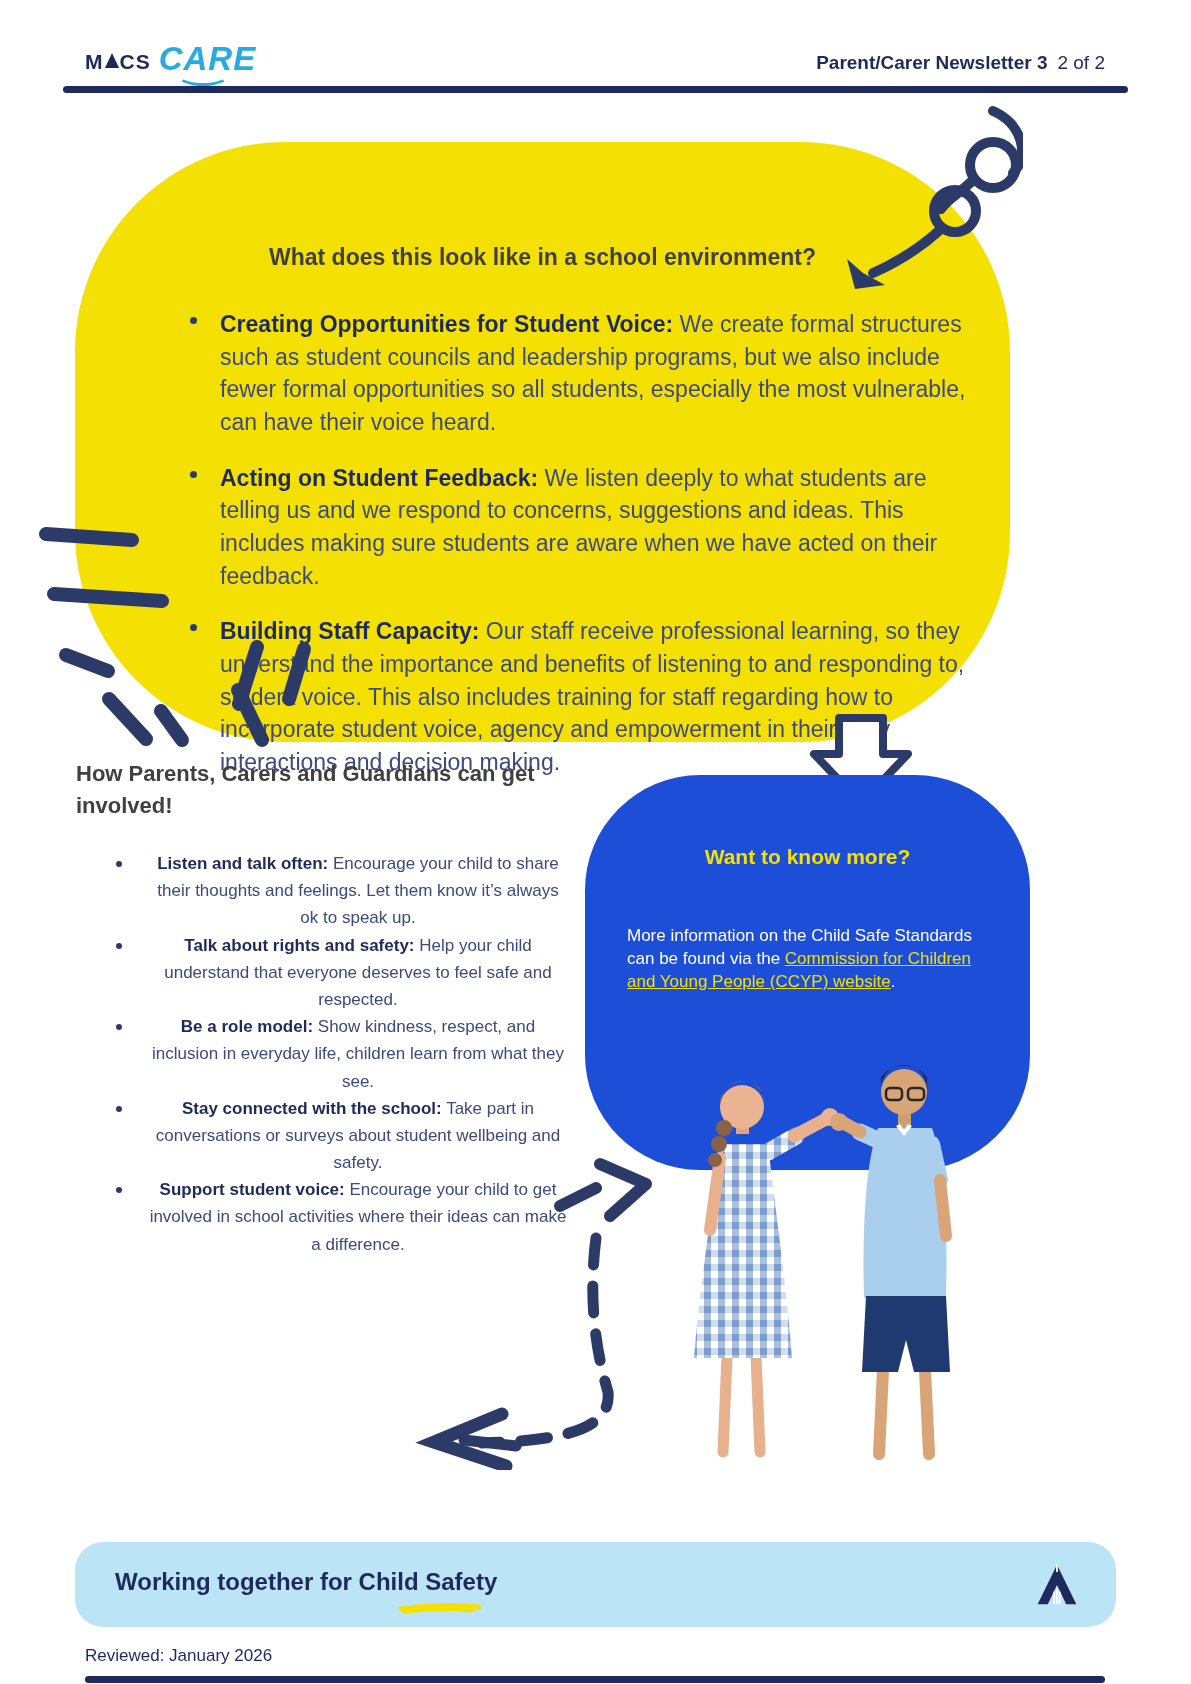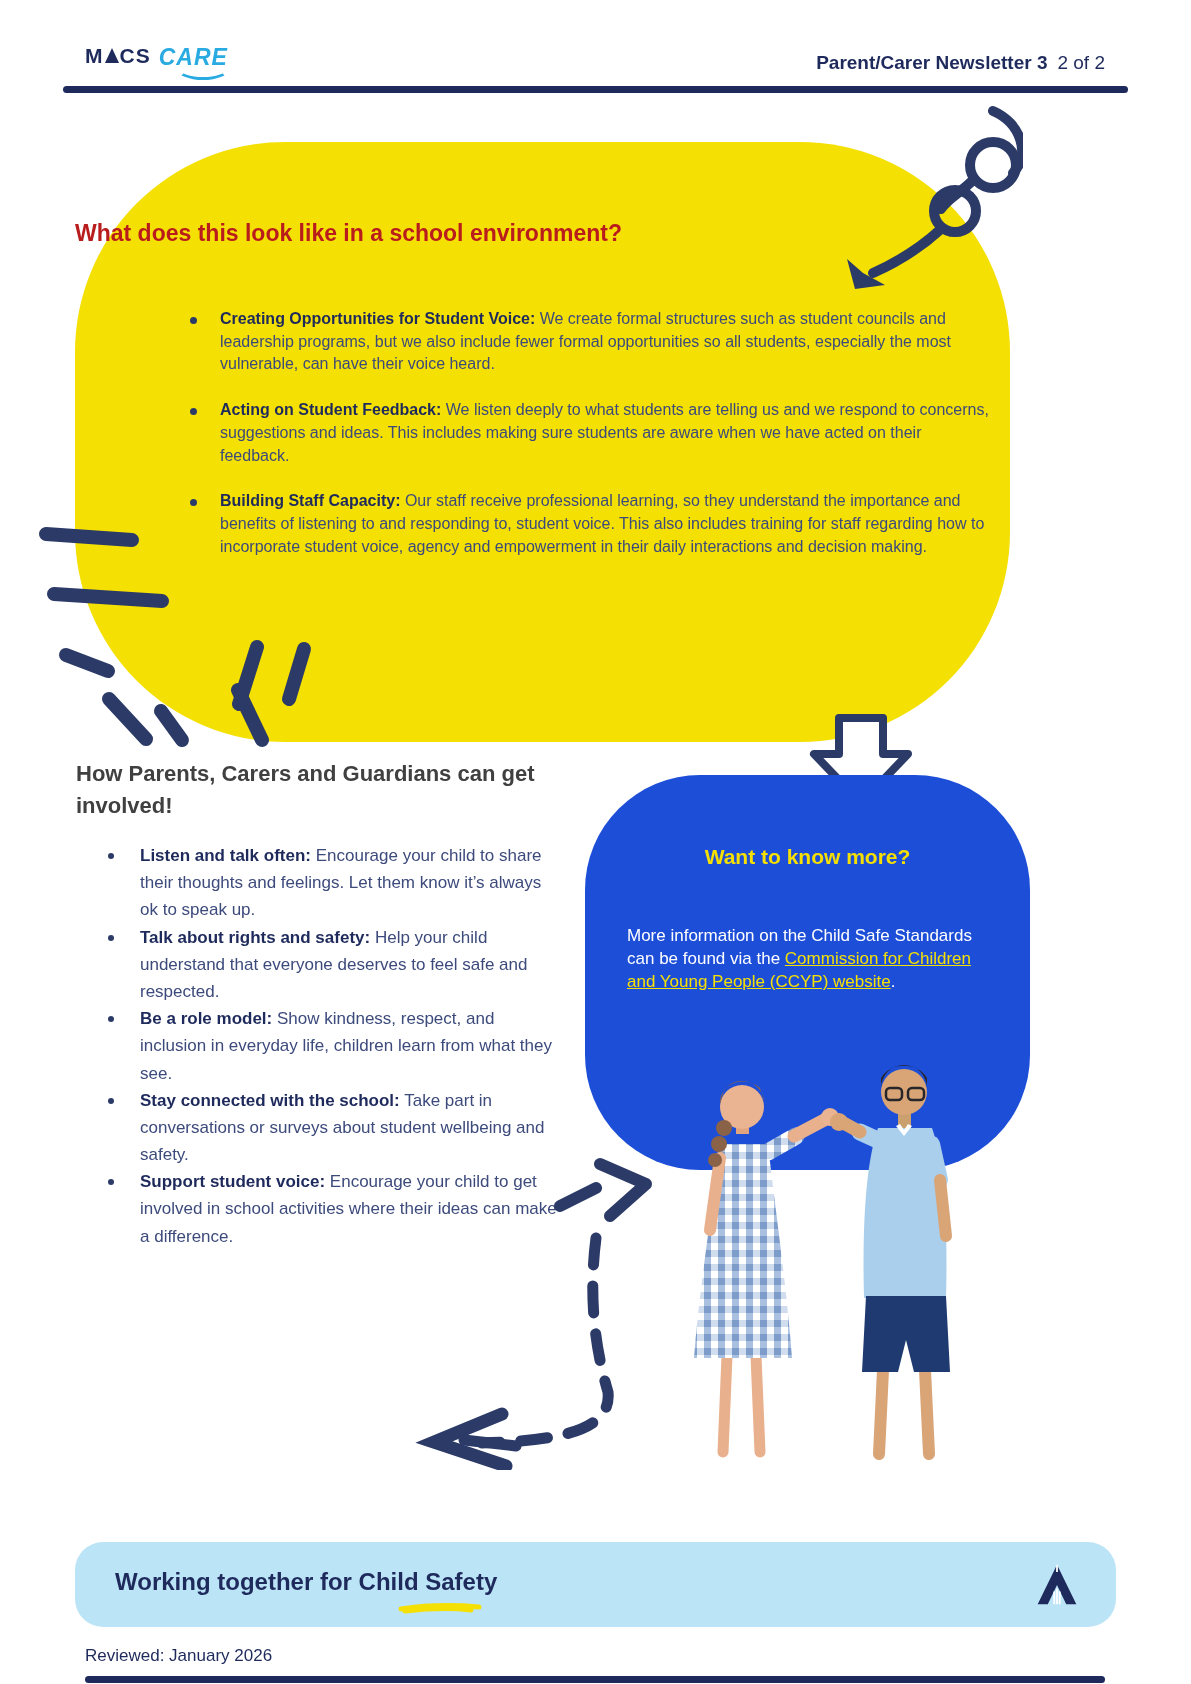--- a/index.html
+++ b/index.html
@@ -9,7 +9,7 @@
   .hdr-logo{position:absolute;left:85px;top:44px;display:flex;align-items:flex-end;gap:8px;}
   .macs-word{font-size:21px;font-weight:bold;color:#1e2a5c;letter-spacing:1px;display:flex;align-items:center;}
   .macs-a{display:inline-block;width:0;height:0;border-left:7px solid transparent;border-right:7px solid transparent;border-bottom:15px solid #1e2a5c;margin:0 1px 2px 1px;}
-  .care-word{font-size:23px;font-weight:bold;color:#29abe2;font-style:italic;letter-spacing:1px;line-height:0.9;position:relative;}
+  .care-word{font-size:33px;font-weight:bold;color:#29abe2;font-style:italic;letter-spacing:1px;line-height:0.9;position:relative;}
   .care-smile{position:absolute;left:18px;bottom:-12px;width:46px;height:16px;border:3px solid transparent;border-bottom:3px solid #29abe2;border-radius:50%;}
   .hdr-right{position:absolute;right:86px;top:52px;font-size:19px;color:#1e2a5c;white-space:nowrap;}
   .hdr-right b{font-weight:bold;}

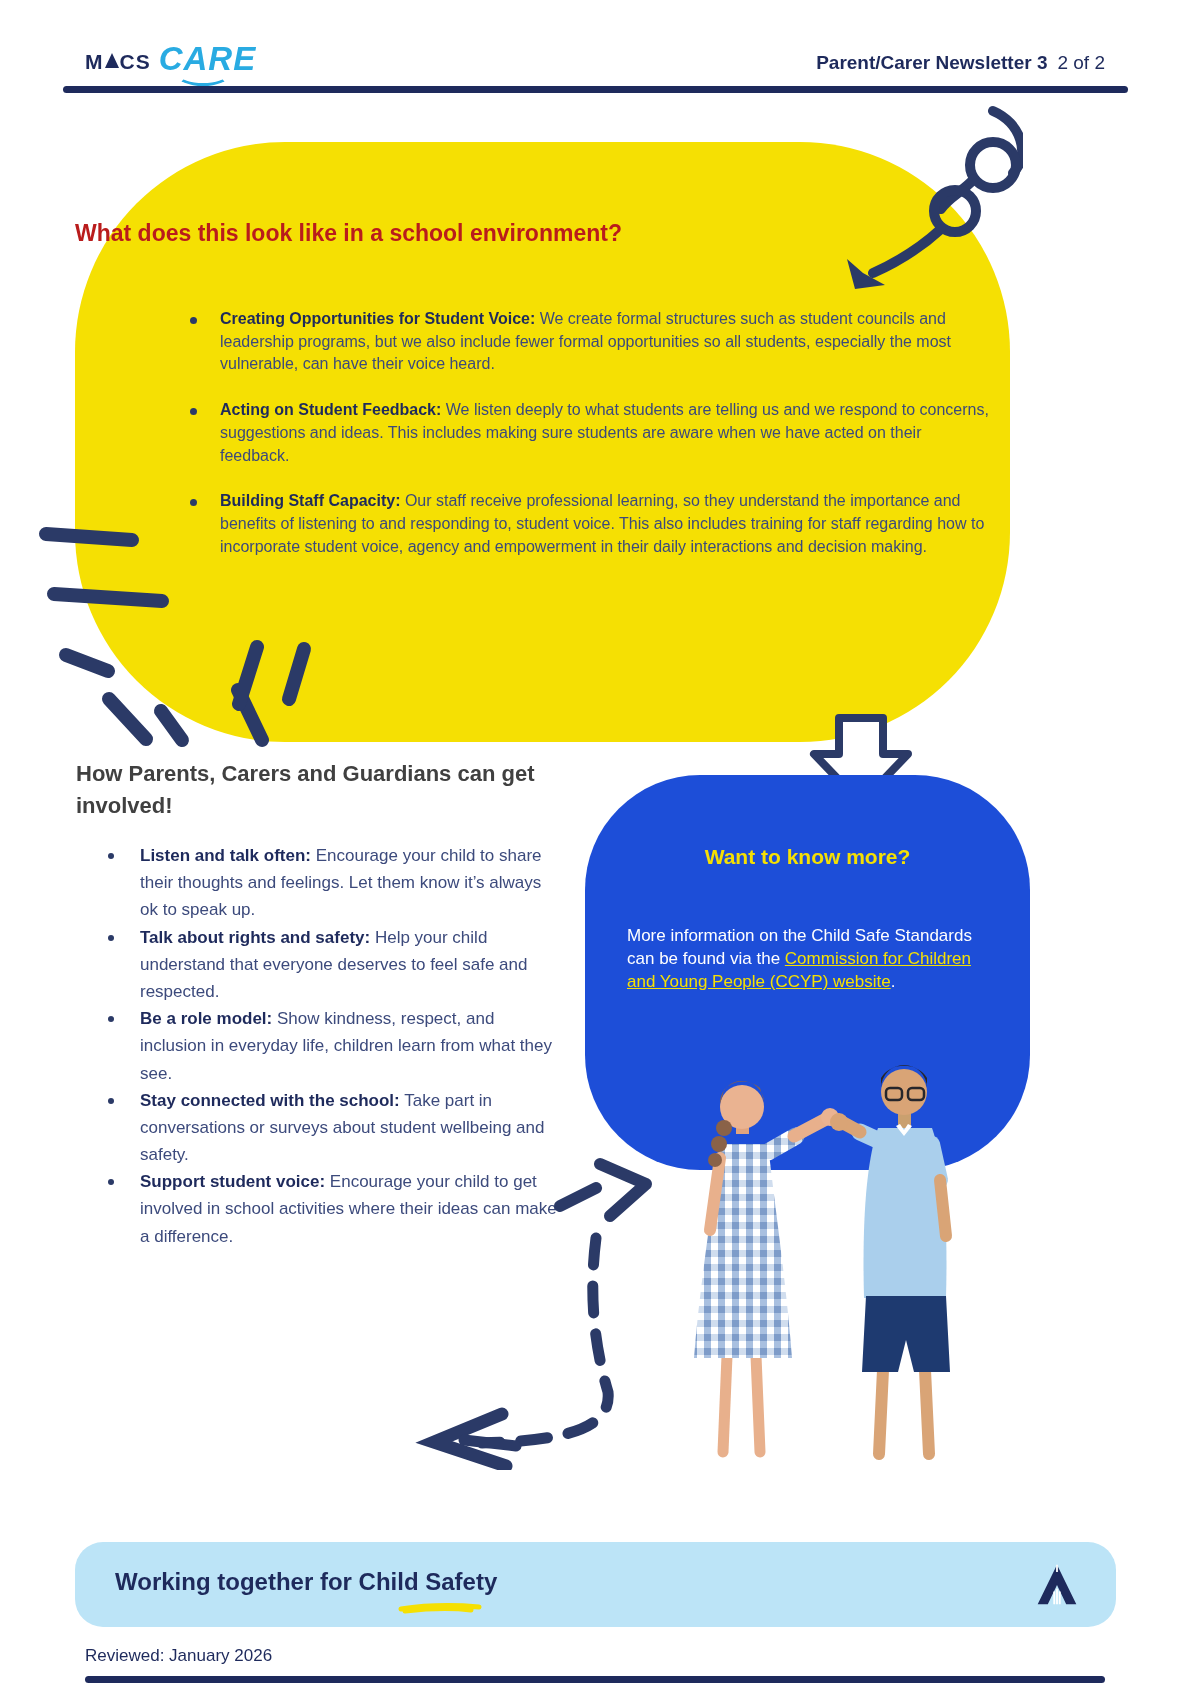--- a/index.html
+++ b/index.html
@@ -17,8 +17,8 @@
   .hdr-rule{position:absolute;left:63px;top:86px;width:1065px;height:7px;background:#1e2a5c;border-radius:4px;}
   
   .yellow-blob{position:absolute;left:75px;top:142px;width:935px;height:600px;background:#f5e003;border-radius:210px;}
-  .yellow-heading{position:absolute;left:75px;top:220px;width:935px;
-        font-size:23px;font-weight:bold;color:#b91c1c;}
+  .yellow-heading{position:absolute;left:75px;top:244px;width:935px;text-align:center;
+        font-size:23px;font-weight:bold;color:#404040;}
   .ylist{position:absolute;left:186px;top:308px;width:805px;list-style:none;margin:0;padding:0;}
   .ylist li{position:relative;padding-left:34px;margin-bottom:23px;font-size:16px;line-height:1.42;color:#3c4a7c;}
   .ylist li::before{content:"";position:absolute;left:4px;top:9px;width:7px;height:7px;border-radius:50%;background:#2b3a67;}

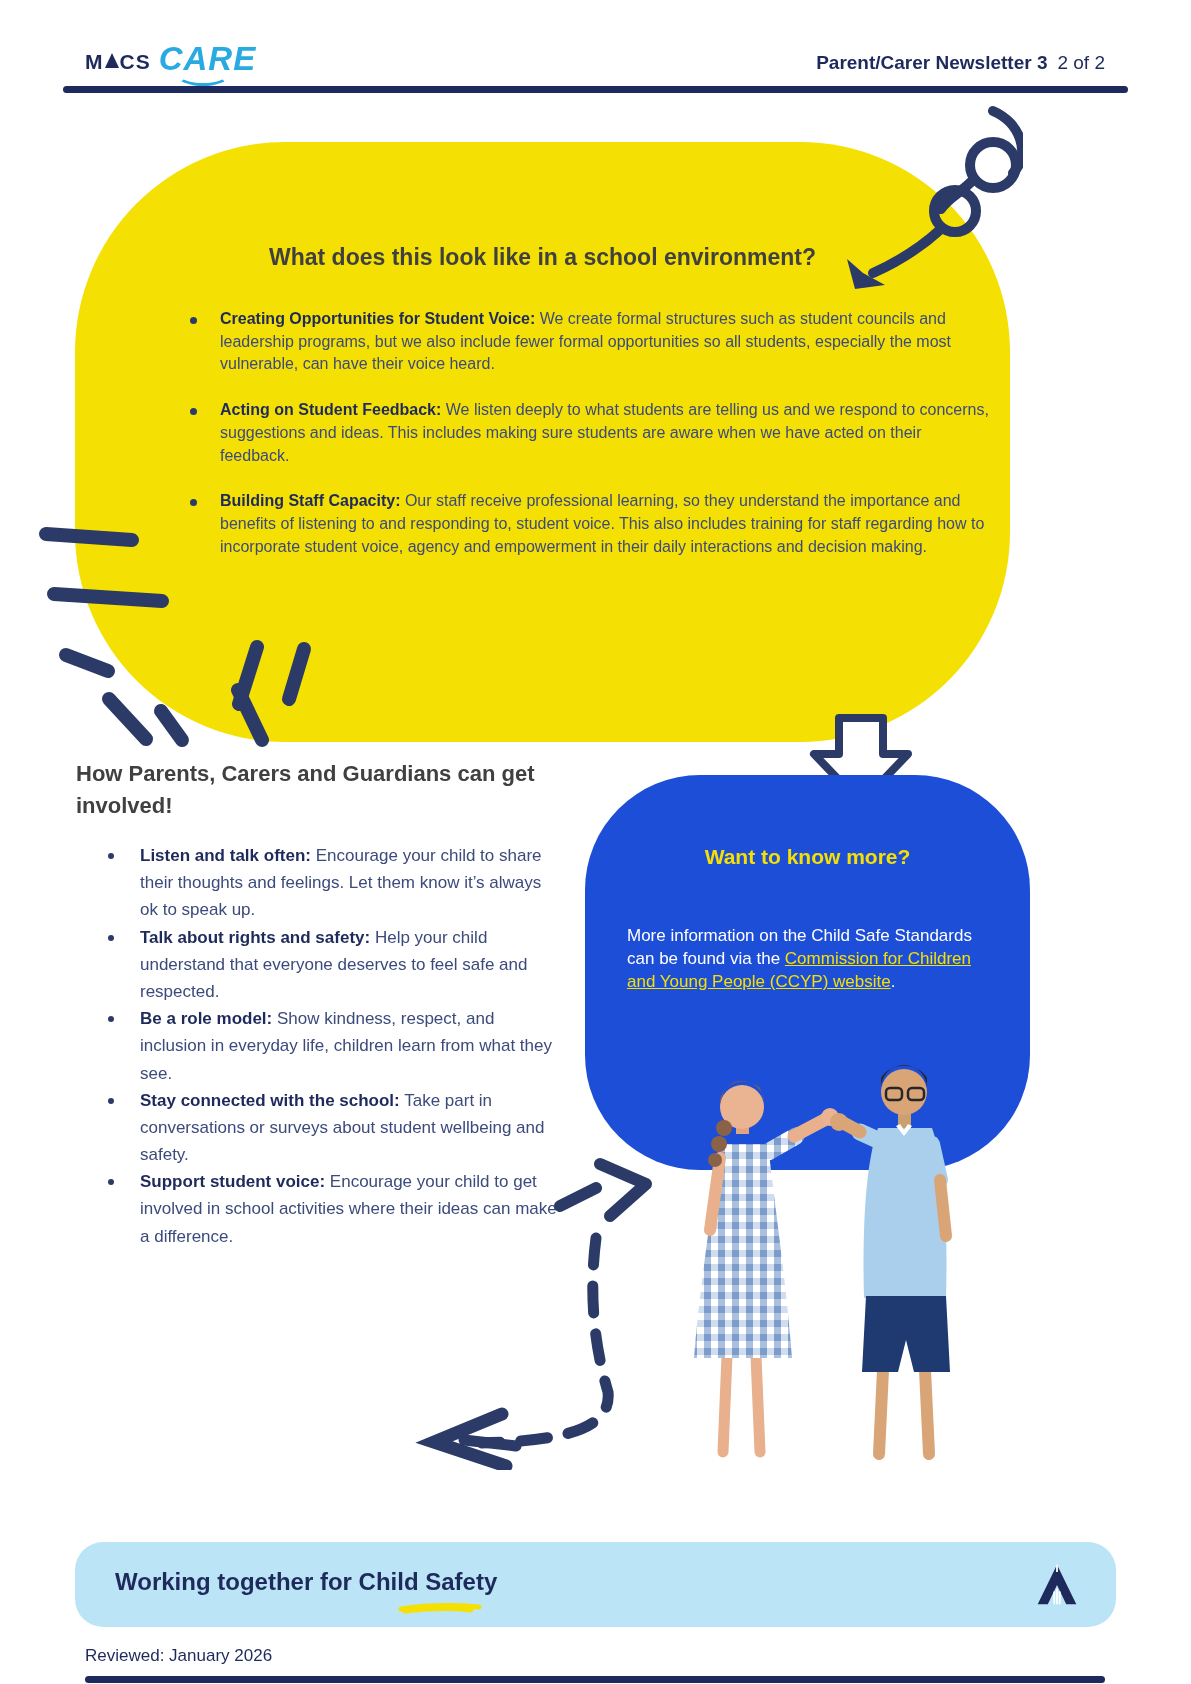--- a/index.html
+++ b/index.html
@@ -20,7 +20,7 @@
   .yellow-heading{position:absolute;left:75px;top:244px;width:935px;text-align:center;
         font-size:23px;font-weight:bold;color:#404040;}
   .ylist{position:absolute;left:186px;top:308px;width:805px;list-style:none;margin:0;padding:0;}
-  .ylist li{position:relative;padding-left:34px;margin-bottom:23px;font-size:16px;line-height:1.42;color:#3c4a7c;}
+  .ylist li{position:relative;padding-left:34px;margin-bottom:23px;font-size:23px;line-height:1.42;color:#3c4a7c;}
   .ylist li::before{content:"";position:absolute;left:4px;top:9px;width:7px;height:7px;border-radius:50%;background:#2b3a67;}
   .blead{font-weight:bold;color:#1e2a5c;}
   

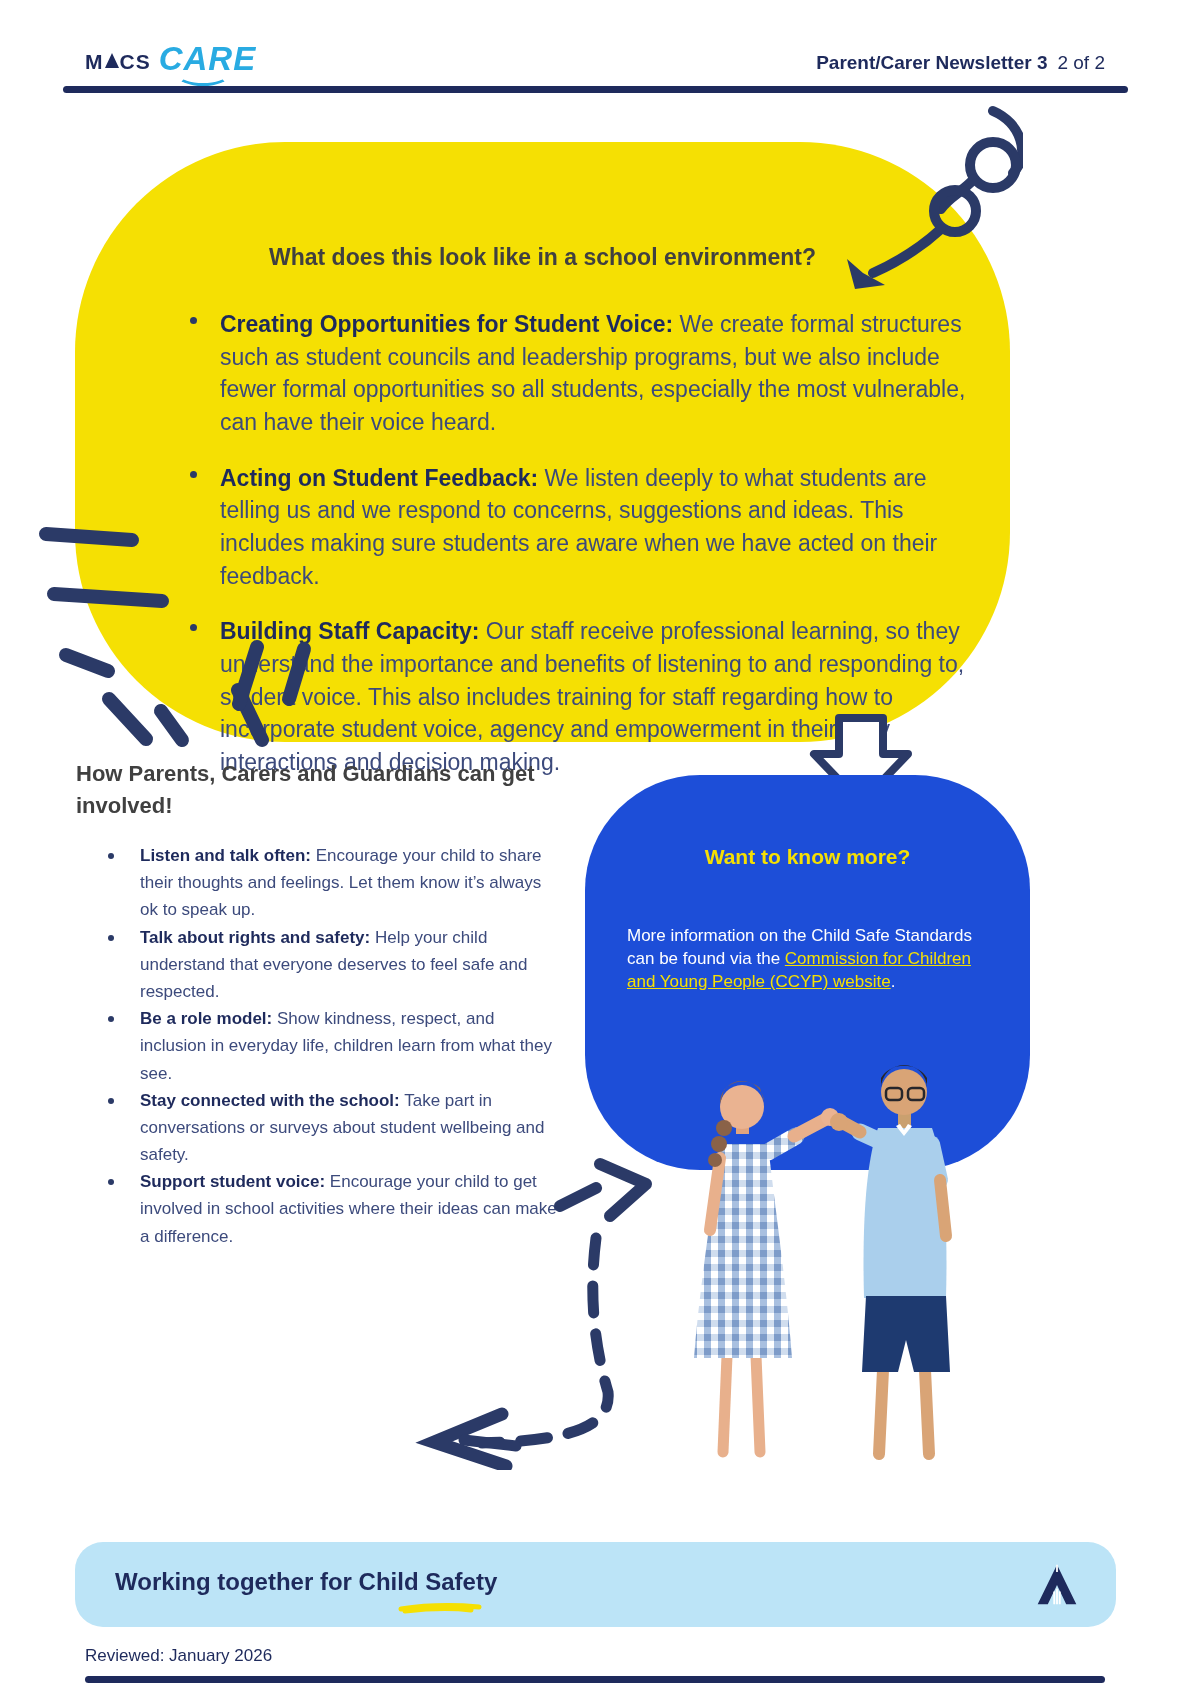--- a/index.html
+++ b/index.html
@@ -27,7 +27,7 @@
   .doodle{position:absolute;}
   
   .involved-heading{position:absolute;left:76px;top:758px;width:480px;font-size:22px;font-weight:bold;color:#404040;line-height:1.45;}
-  .llist{position:absolute;left:100px;top:842px;width:460px;list-style:none;margin:0;padding:0;}
+  .llist{position:absolute;left:100px;top:842px;width:460px;list-style:none;margin:8px;padding:0;text-align:center;}
   .llist li{position:relative;padding-left:40px;font-size:17px;line-height:1.6;color:#3c4a7c;}
   .llist li::before{content:"";position:absolute;left:8px;top:11px;width:6px;height:6px;border-radius:50%;background:#2b3a67;}
   

